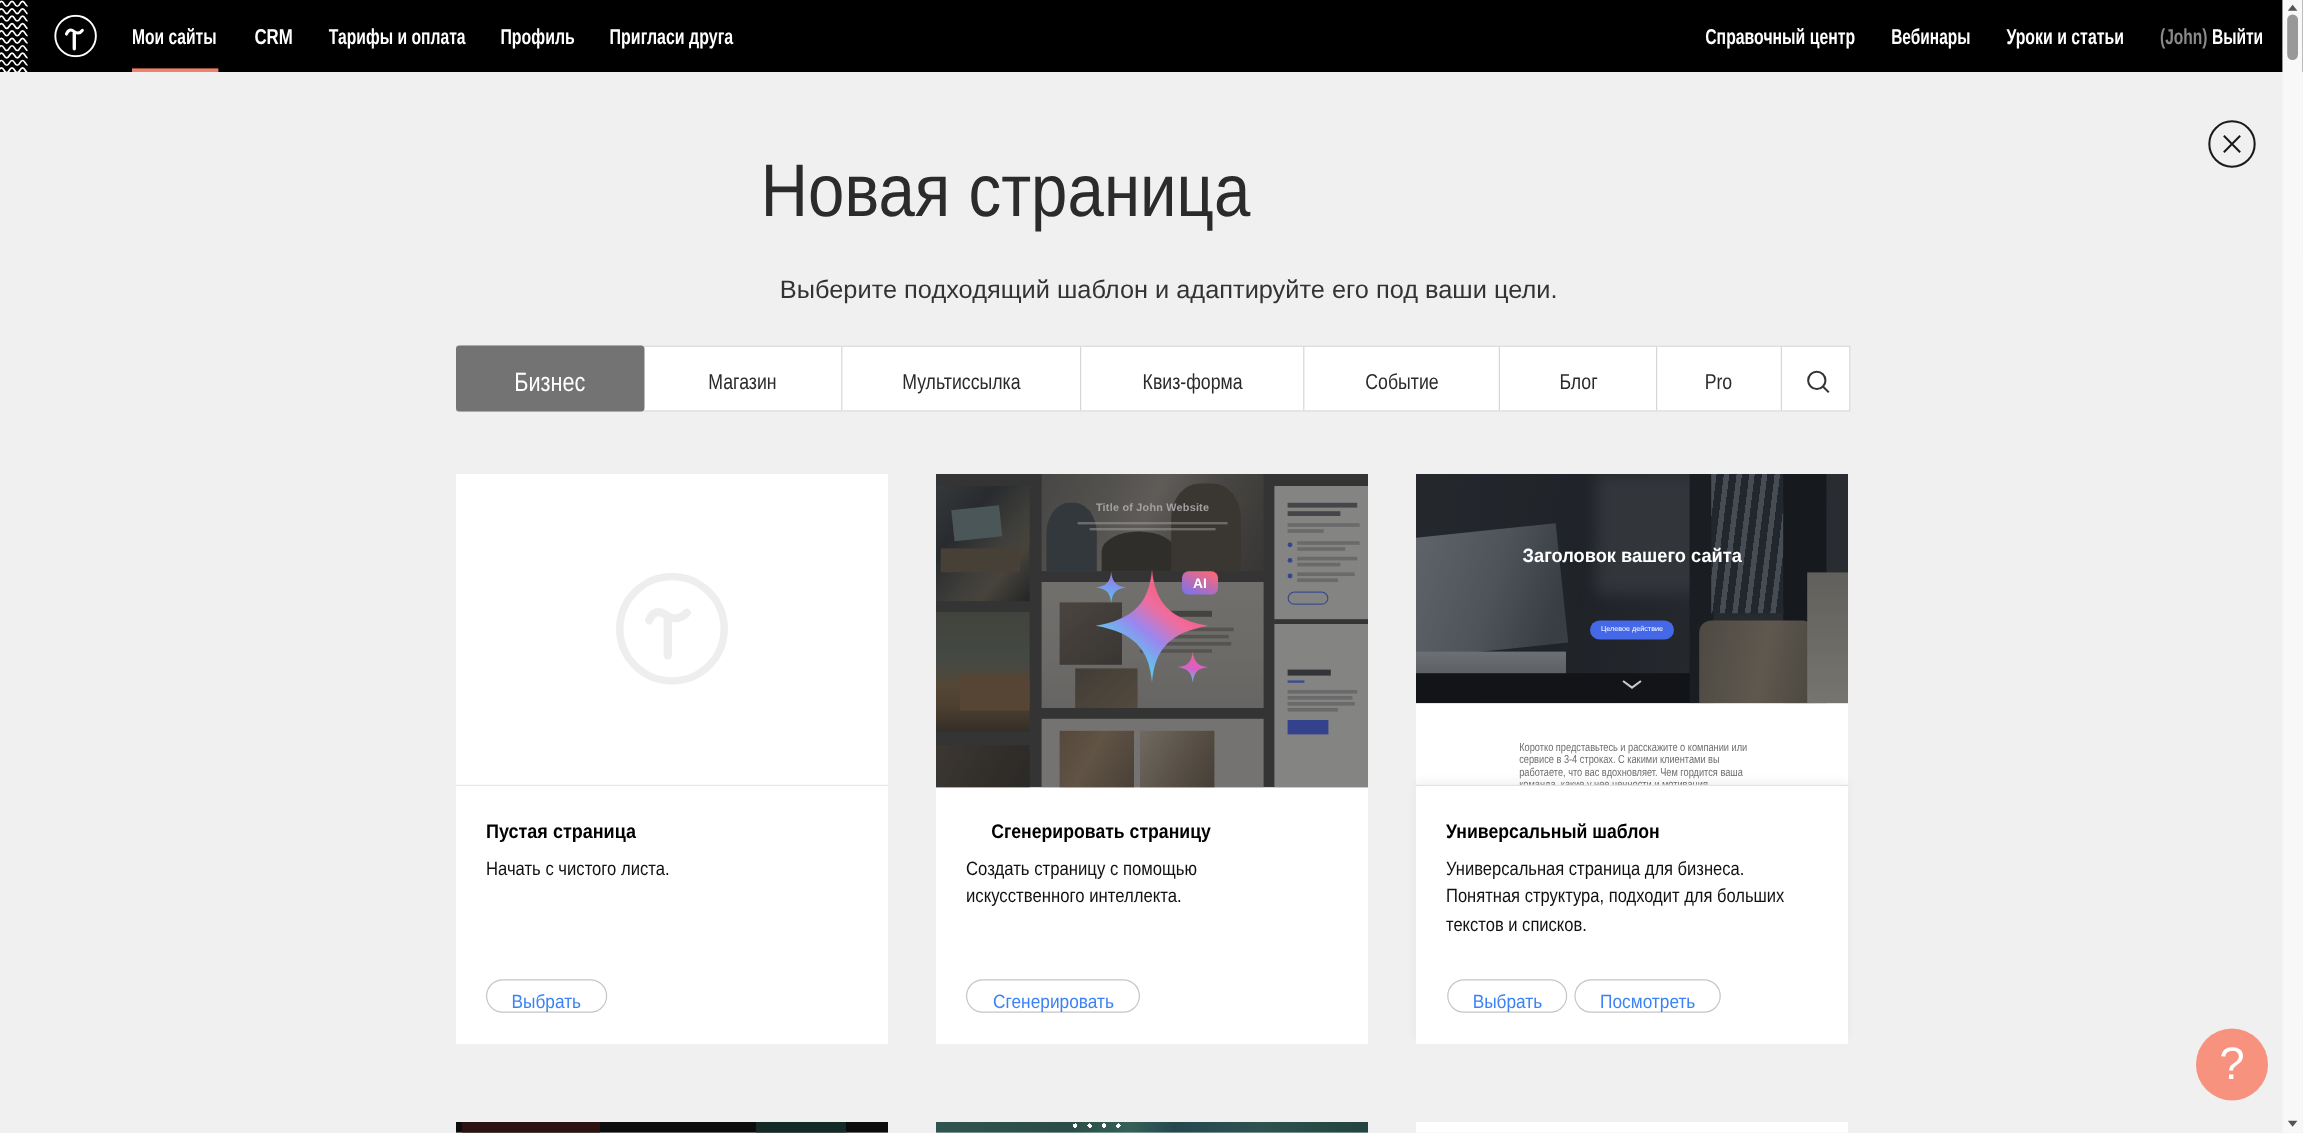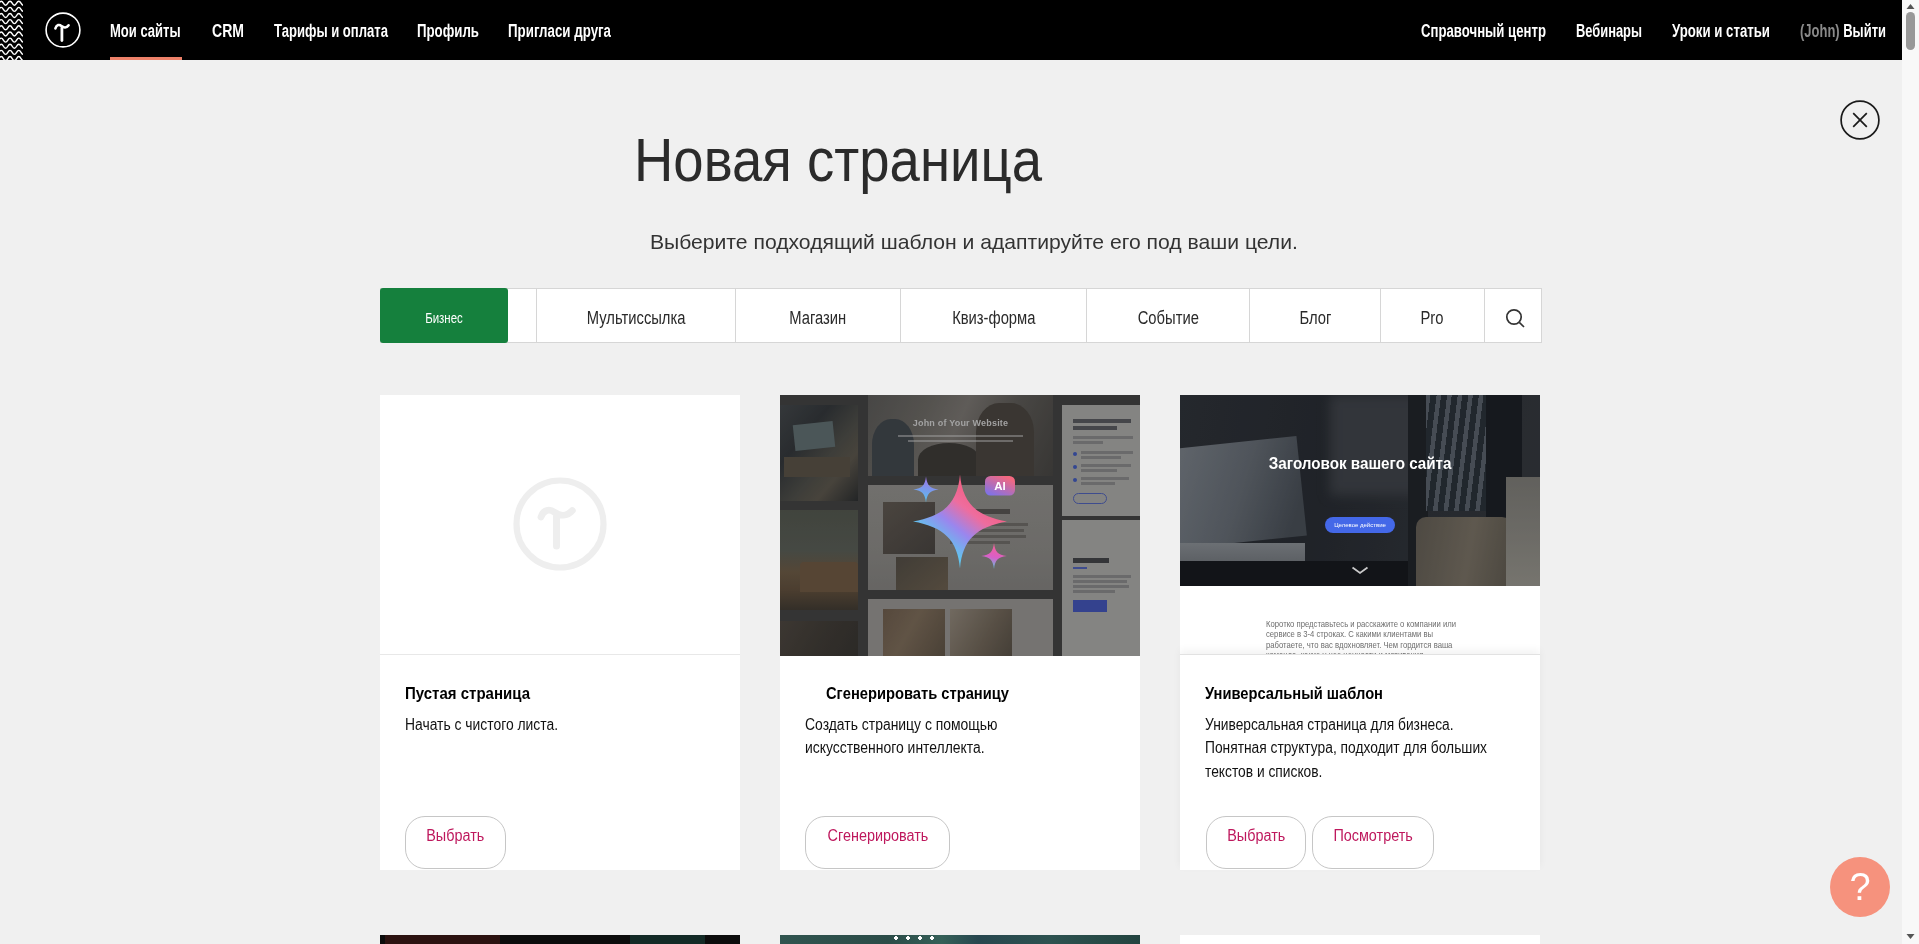--- a/index.html
+++ b/index.html
@@ -28,8 +28,8 @@
 .tab { height:53px; line-height:59px; text-align:center; font-size:18px; color:#2a2a2a;
   border-right:1px solid #d6d6d6; }
 .tab.last { border-right:none; }
-#activetab { position:absolute; left:380px; top:288px; width:128px; height:55px; background:#15803d;
-  border-radius:3px; color:#fff; text-align:center; font-size:14px; line-height:61px; }
+#activetab { position:absolute; left:380px; top:288px; width:157px; height:55px; background:#737373;
+  border-radius:3px; color:#fff; text-align:center; font-size:22px; line-height:61px; }
 
 
 .card { position:absolute; top:395px; width:360px; height:475px; background:#fff; }

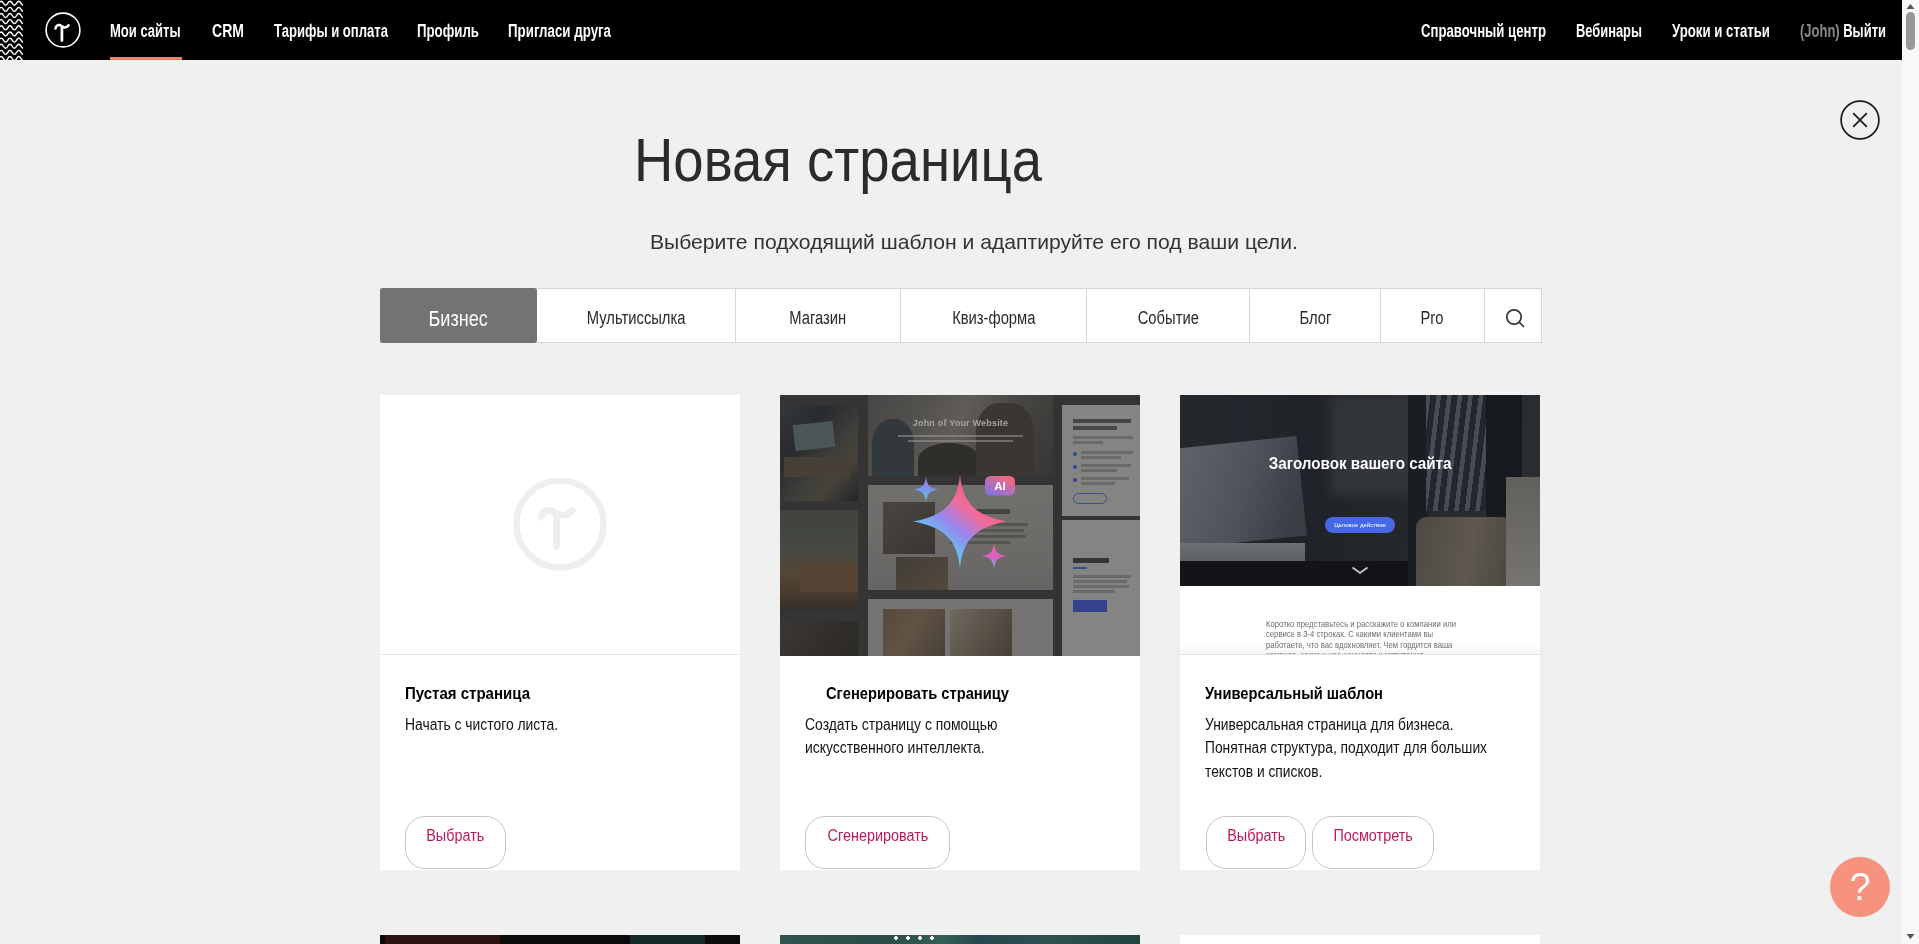--- a/index.html
+++ b/index.html
@@ -91,8 +91,8 @@
 
   <div id="tabs">
     <div class="tab" style="width:156px">&nbsp;</div>
+    <div class="tab" style="width:165px"><span class="sxc tl" style="transform:scaleX(0.82)">Магазин</span></div>
     <div class="tab" style="width:199px"><span class="sxc tl" style="transform:scaleX(0.82)">Мультиссылка</span></div>
-    <div class="tab" style="width:165px"><span class="sxc tl" style="transform:scaleX(0.82)">Магазин</span></div>
     <div class="tab" style="width:186px"><span class="sxc tl" style="transform:scaleX(0.82)">Квиз-форма</span></div>
     <div class="tab" style="width:163px"><span class="sxc tl" style="transform:scaleX(0.82)">Событие</span></div>
     <div class="tab" style="width:131px"><span class="sxc tl" style="transform:scaleX(0.82)">Блог</span></div>

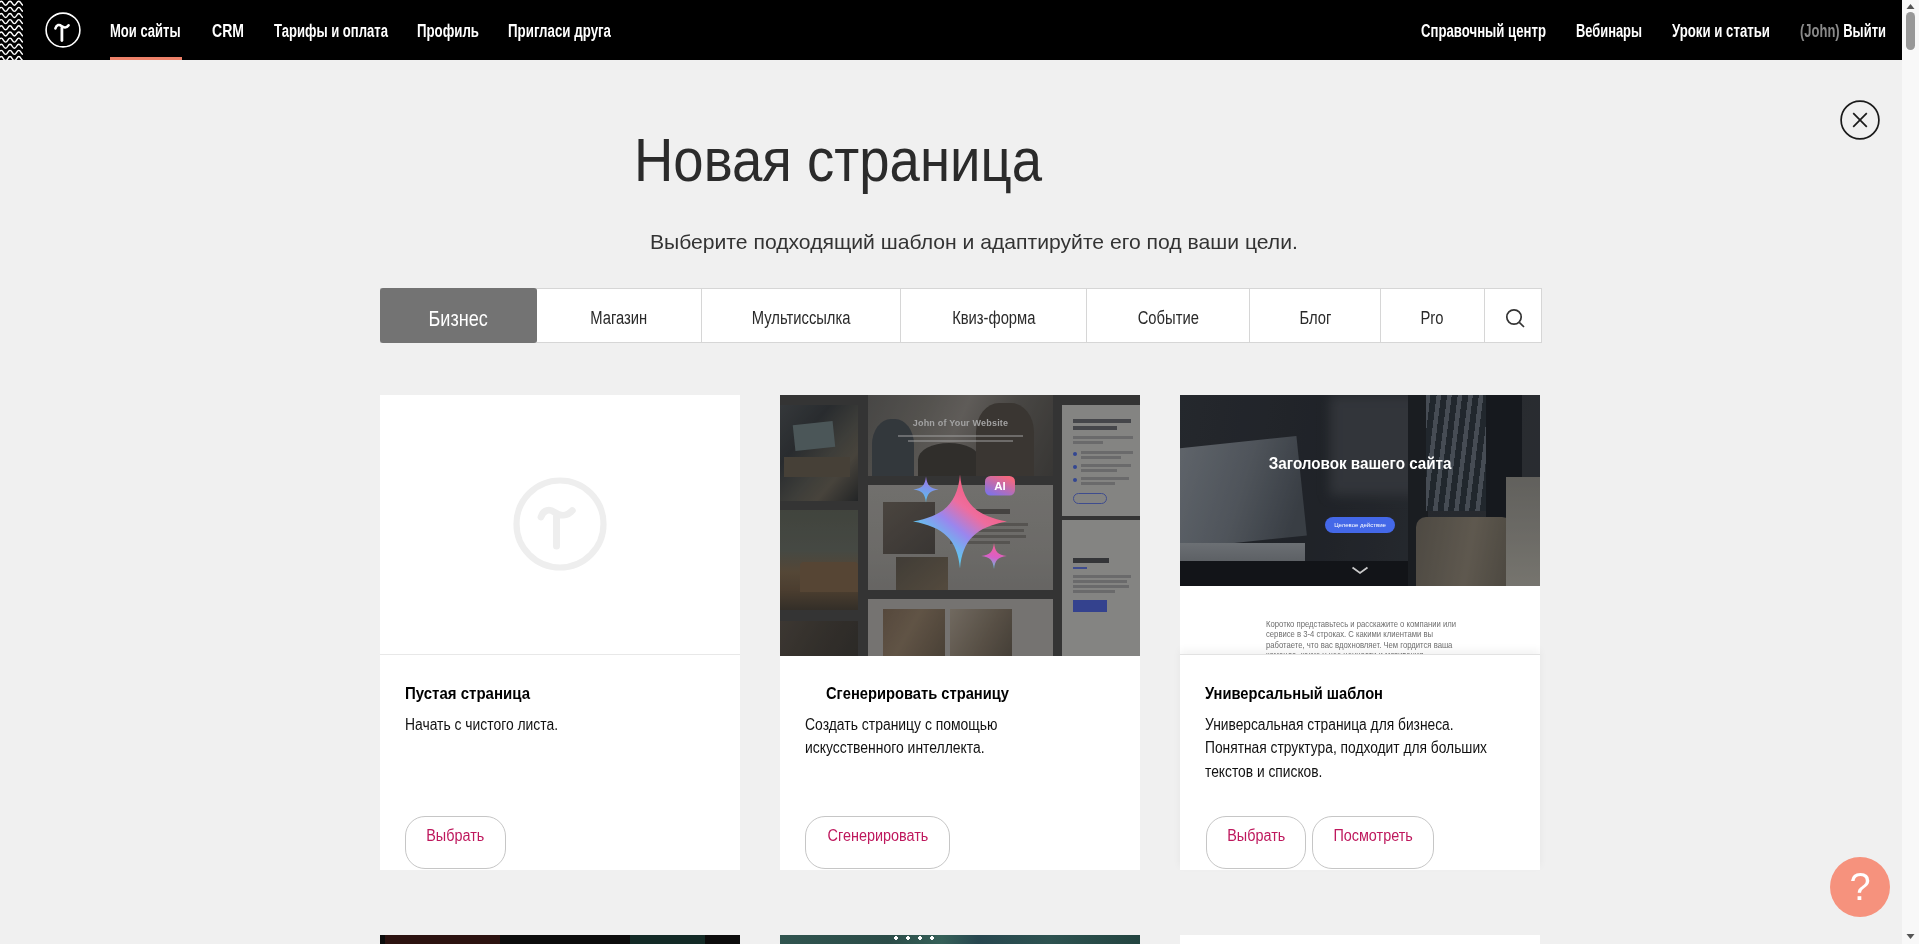--- a/index.html
+++ b/index.html
@@ -134,7 +134,7 @@
         <div class="abs" style="left:4px;top:38px;width:42px;height:57px;background:#3a4148;border-radius:45% 45% 0 0"></div>
         <div class="abs" style="left:50px;top:62px;width:62px;height:33px;background:#35332f;border-radius:50% 50% 0 0"></div>
         <div class="abs" style="left:108px;top:22px;width:58px;height:73px;background:#443e38;border-radius:40% 40% 0 0"></div>
-        <div class="abs" style="left:0;top:37px;width:185px;text-align:center;color:#ddd;font-size:9px;font-weight:bold;letter-spacing:0.2px">John of Your Website</div>
+        <div class="abs" style="left:0;top:37px;width:185px;text-align:center;color:#ddd;font-size:9px;font-weight:bold;letter-spacing:0.2px">Title of John Website</div>
         <div class="abs" style="left:30px;top:54px;width:125px;height:2px;background:rgba(220,220,220,0.5)"></div>
         <div class="abs" style="left:40px;top:59px;width:105px;height:2px;background:rgba(220,220,220,0.5)"></div>
       </div>

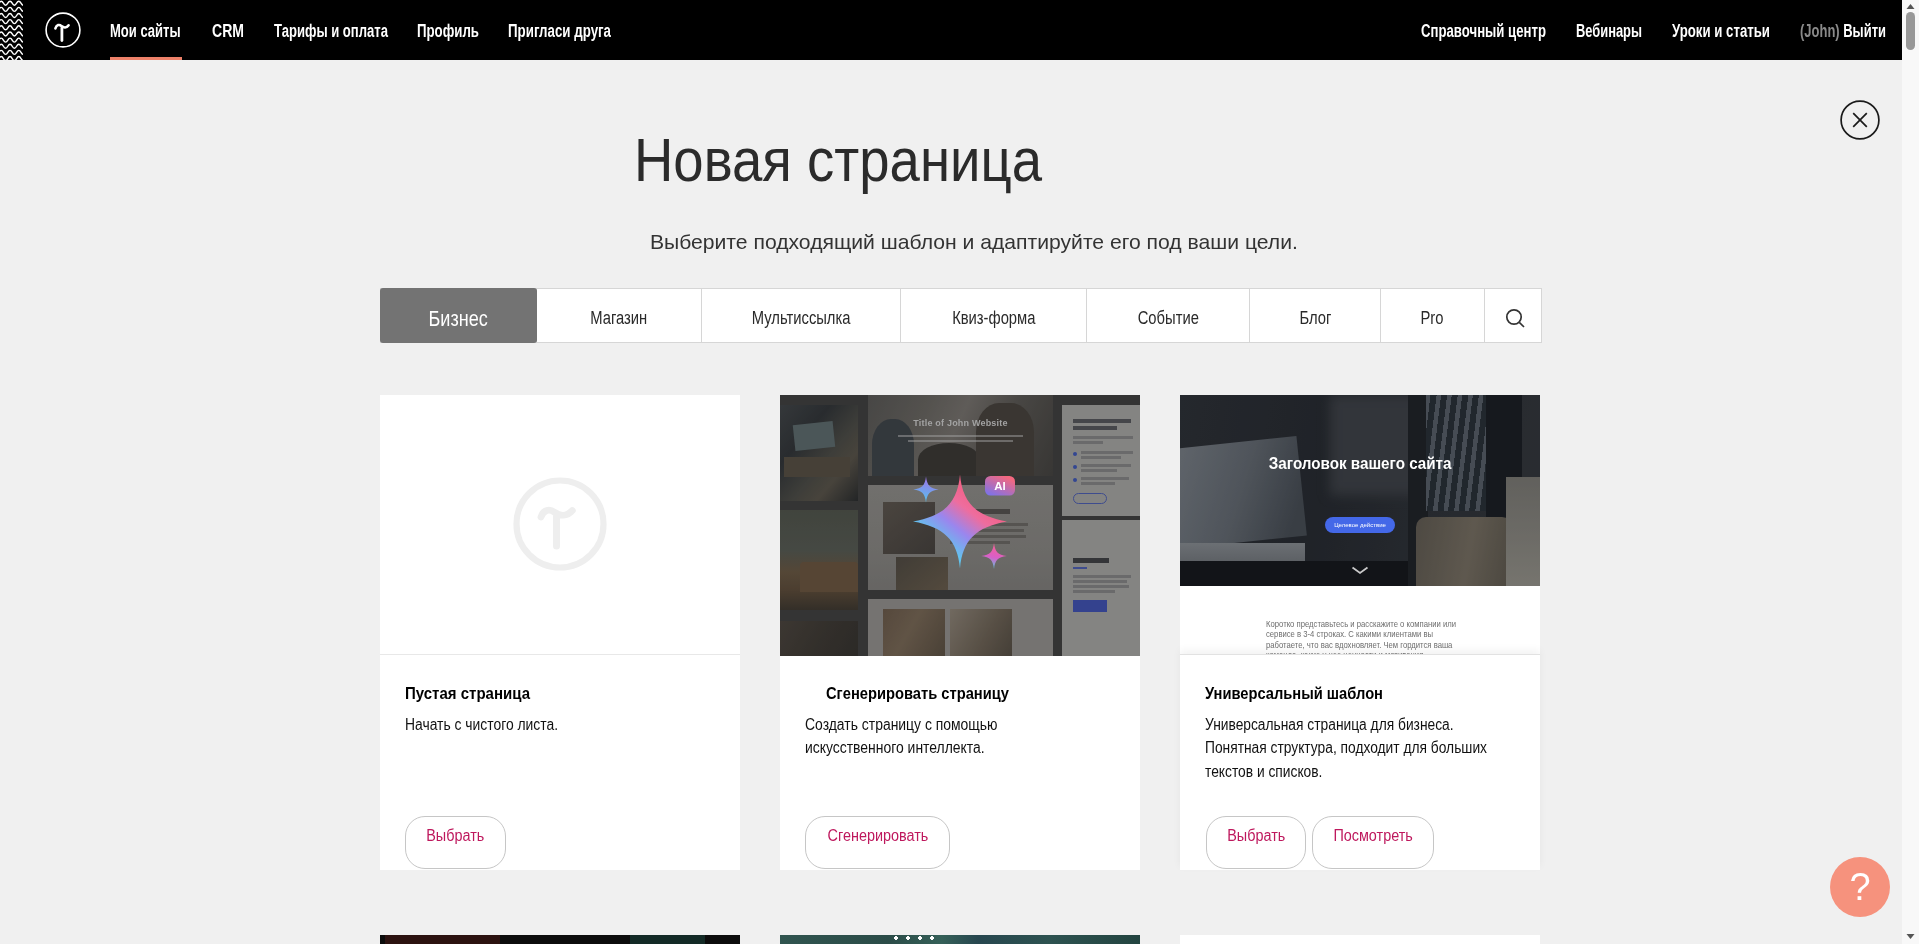--- a/index.html
+++ b/index.html
@@ -35,8 +35,8 @@
 .card { position:absolute; top:395px; width:360px; height:475px; background:#fff; }
 .ctitle { position:absolute; left:25px; top:684px; font-size:16.5px; font-weight:bold; color:#000; }
 .cdesc { position:absolute; left:25px; top:713px; font-size:16px; line-height:23.4px; color:#111; }
-.btn { position:absolute; top:816px; height:53px; border:1px solid #c6c6c6; border-radius:20px;
-  background:#fff; font-size:16px; color:#be185d; text-align:center; line-height:38px; }
+.btn { position:absolute; top:816px; height:28px; border:1px solid #c6c6c6; border-radius:20px;
+  background:#fff; font-size:16px; color:#3b82f6; text-align:center; line-height:38px; }
 
 
 #help { position:absolute; left:1830px; top:857px; width:60px; height:60px; border-radius:50%;

